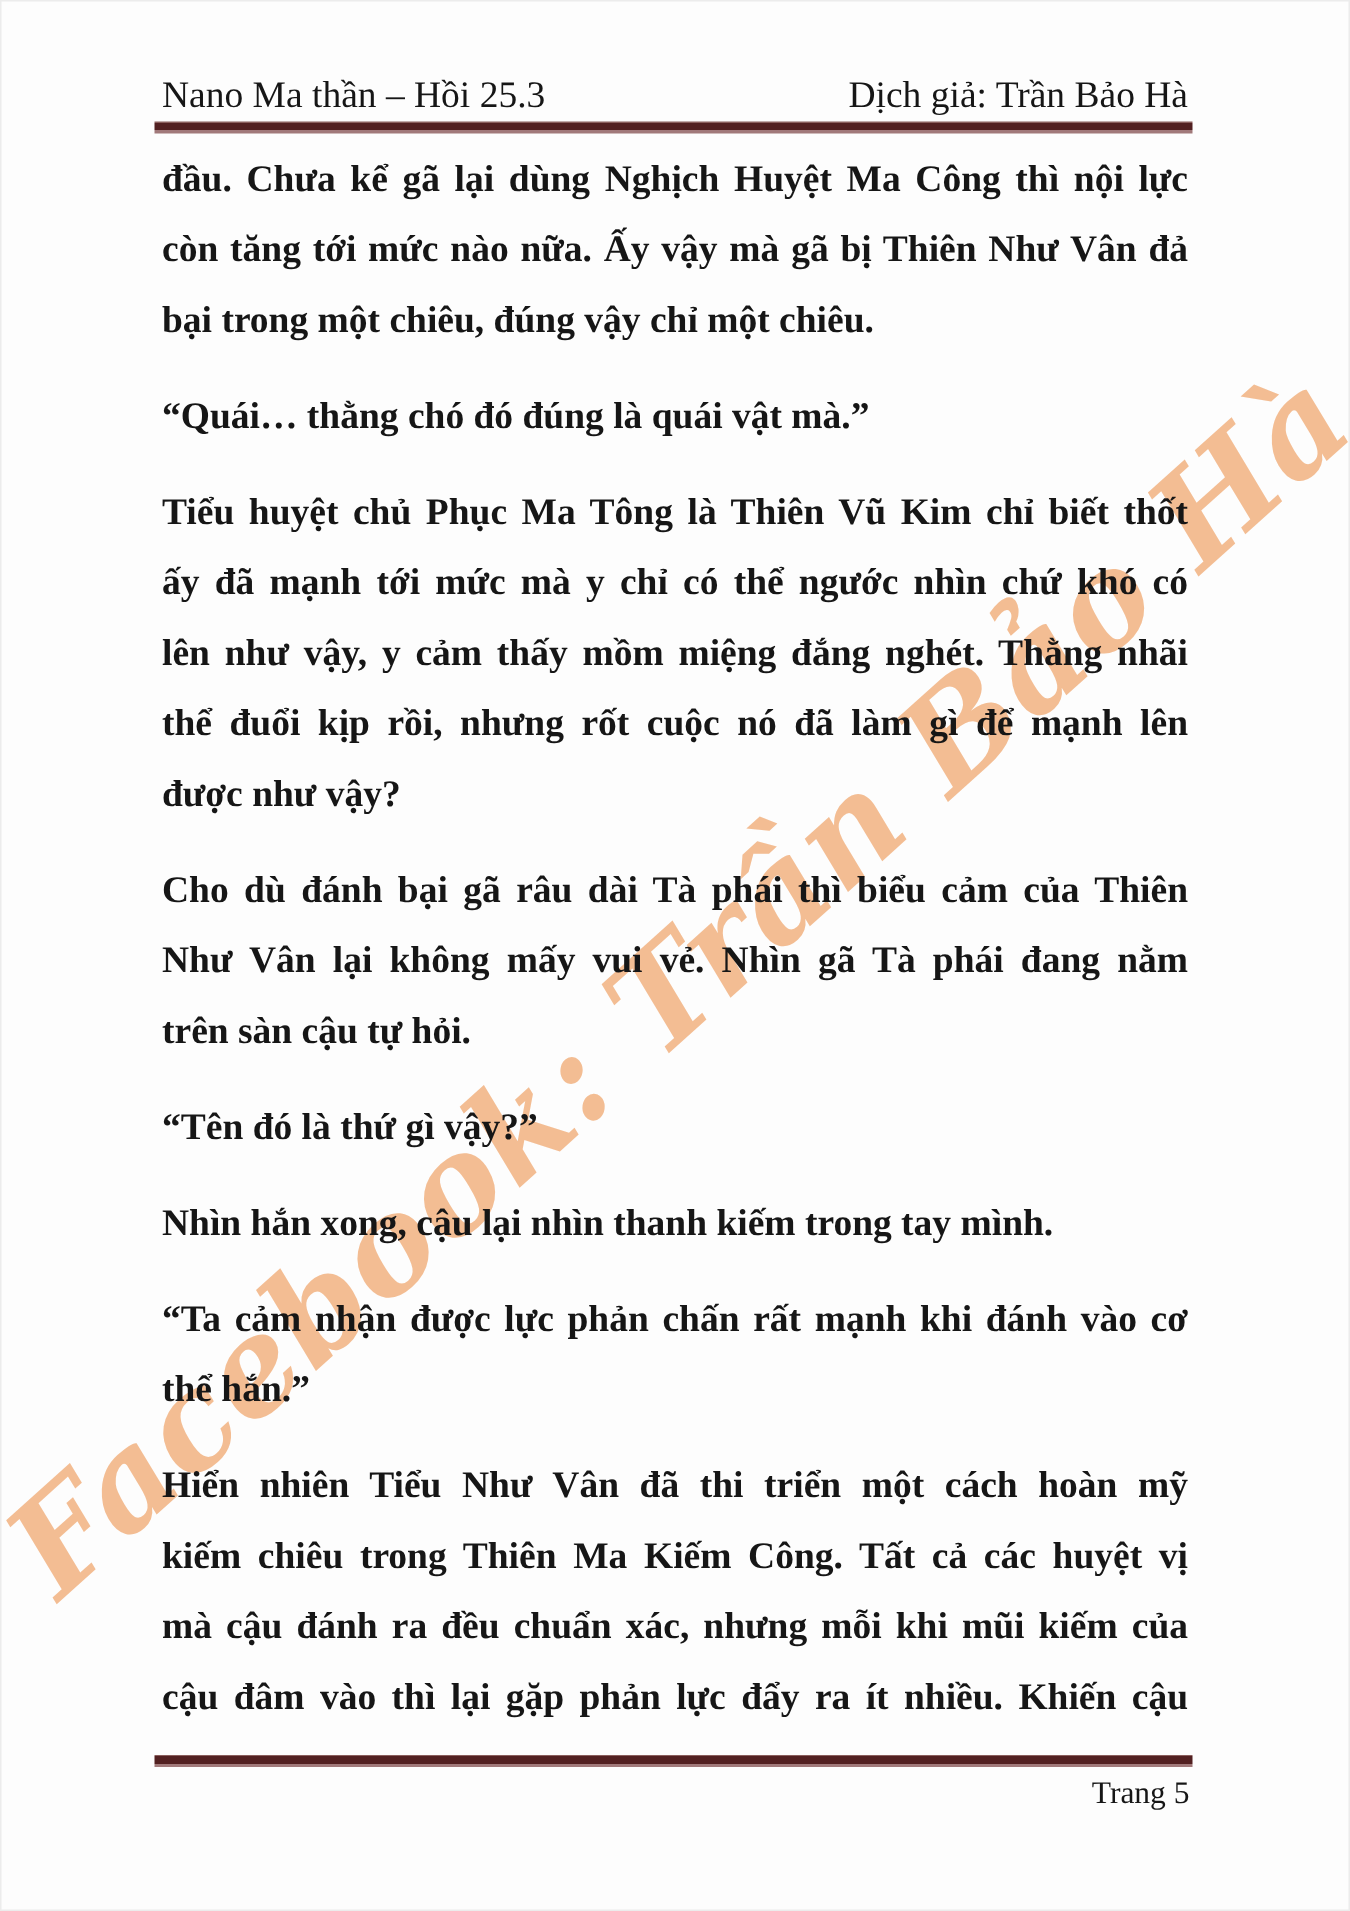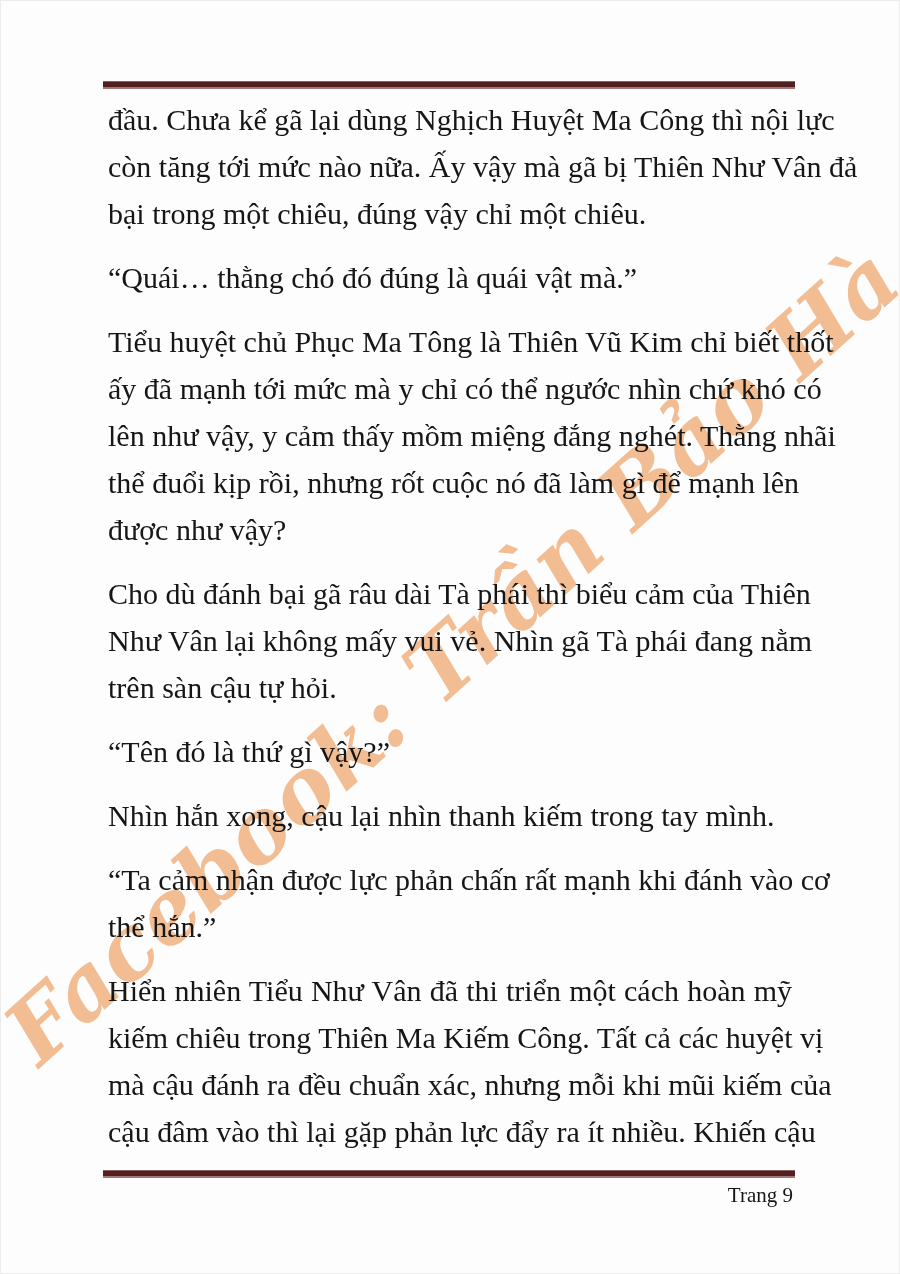--- a/index.html
+++ b/index.html
@@ -79,6 +79,10 @@
 
   <div class="watermark" style="color: rgba(242, 185, 141, 0.95);">Facebook: Trần Bảo Hà</div>
 
+  <div class="header">
+    <span>Nano Ma thần – Hồi 25.3</span>
+    <span>Dịch giả: Trần Bảo Hà</span>
+  </div>
 
   <div class="rule rule-top"></div>
 

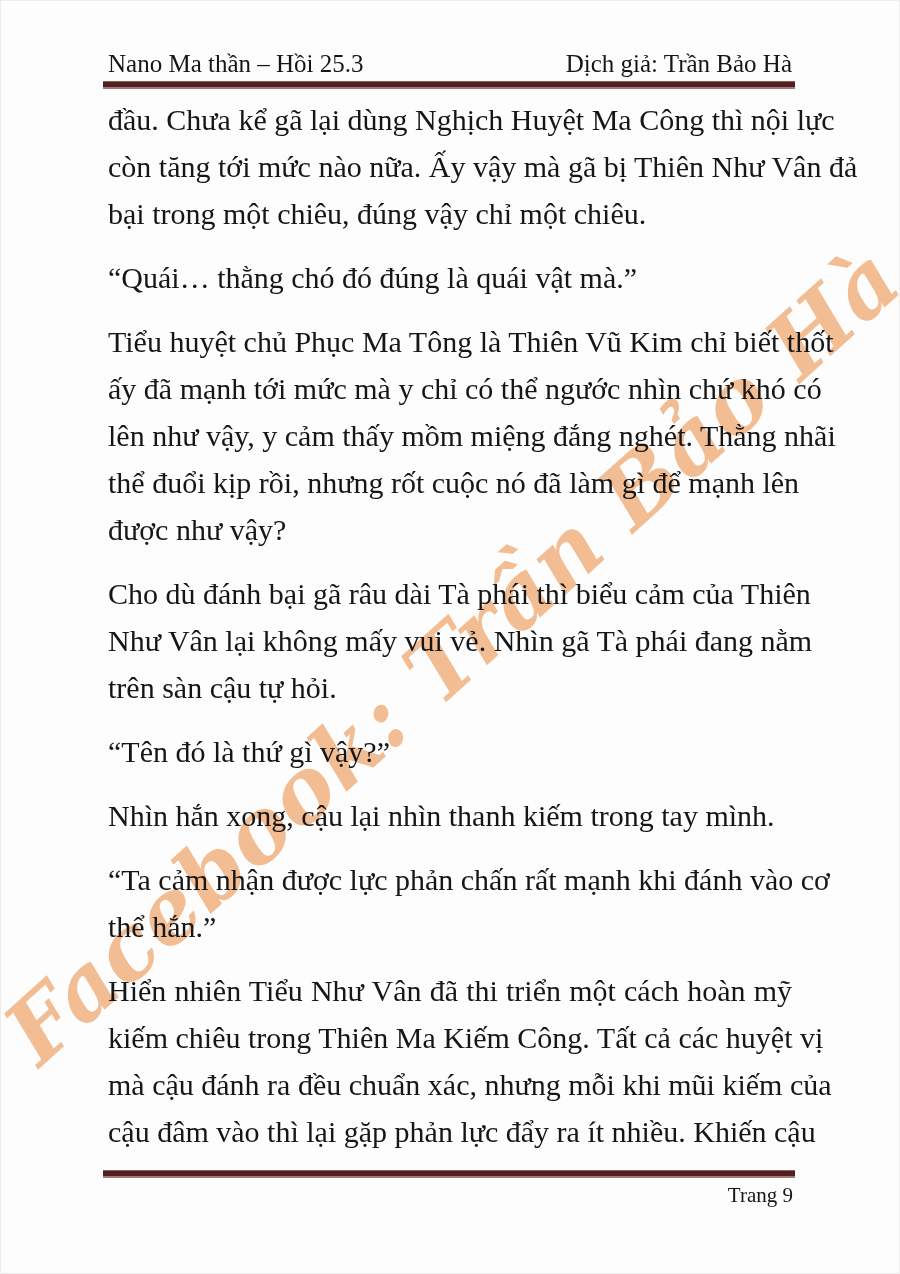--- a/index.html
+++ b/index.html
@@ -54,12 +54,13 @@
   }
   .paragraph{margin:0 0 17px 0;}
   .line{
-    font-size:30px;
+    font-size:25px;
     line-height:47px;
     height:47px;
     text-align:justify;
     text-align-last:justify;
     white-space:nowrap;
+    font-weight:bold;
   }
   .line.last{
     text-align-last:left;

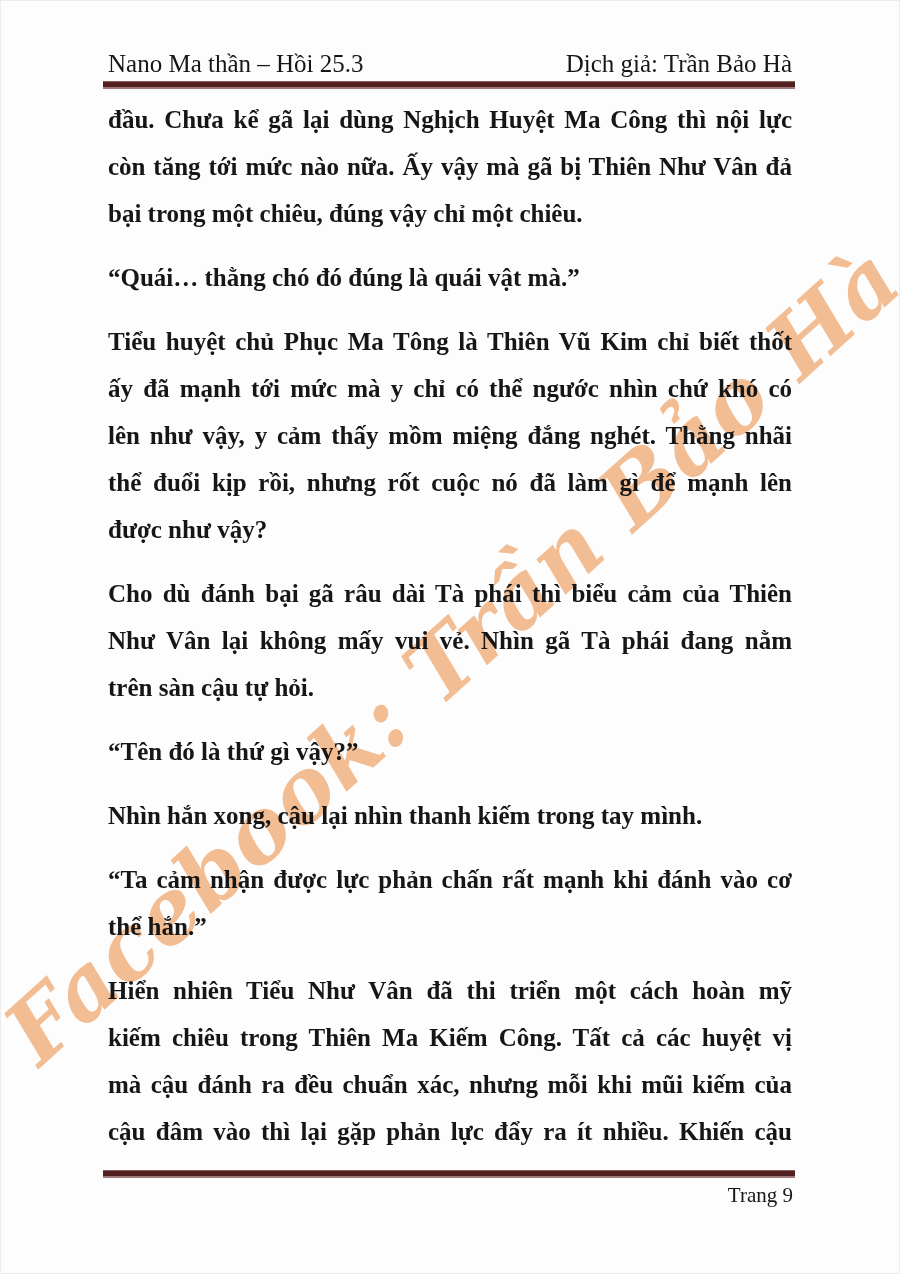--- a/index.html
+++ b/index.html
@@ -128,7 +128,7 @@
 
   <div class="rule rule-bottom"></div>
 
-  <div class="footer-label">Trang 9</div>
+  <div class="footer-label">Trang 5</div>
 
 </div>
 

